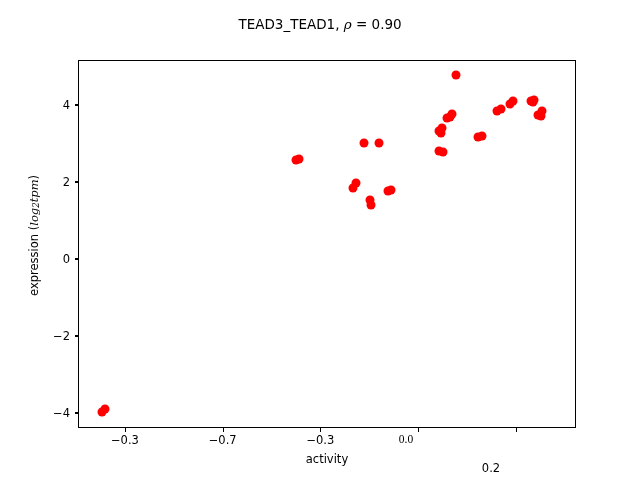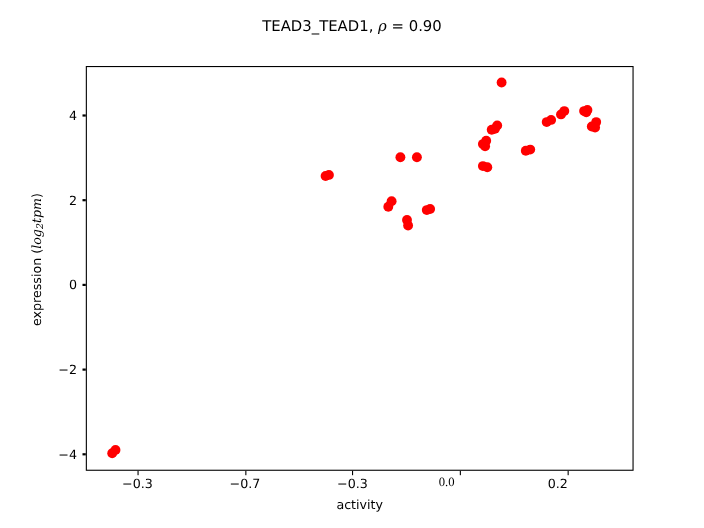--- a/index.html
+++ b/index.html
@@ -188,7 +188,7 @@
       <div class="xtick-mark" style="left: 418.15px;"></div>
       <div class="xtick-label" style="left: 406px; font-family: Liberation Serif, serif;">0.0</div>
       <div class="xtick-mark" style="left: 515.89px;"></div>
-      <div class="xtick-label" style="left: 507px;">0.2</div>
+      <div class="xtick-label" style="left: 491px; margin-top: 28px;">0.2</div>
     </div>
   <div id="y-ticks-group">
       <div class="ytick-mark" style="top: 104.49px;"></div>

